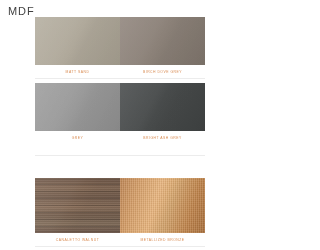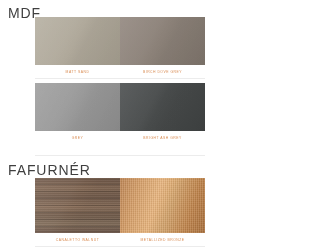--- a/index.html
+++ b/index.html
@@ -25,7 +25,7 @@
   .section-title {
     position: absolute;
     left: 8px;
-    font-size: 14px;
+    font-size: 11px;
     letter-spacing: 0.9px;
     color: #3f3f3f;
     font-weight: 400;

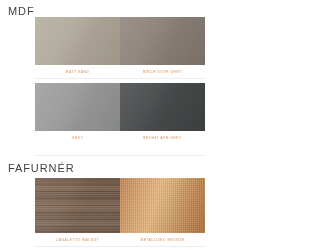--- a/index.html
+++ b/index.html
@@ -194,7 +194,6 @@
 
   <div class="hairline" id="hair-2"></div>
 
-  <div class="section-title" id="title-veneer">FAFURNÉR</div>
 
   <div class="group" id="group-3">
     <div class="swatch-row">

